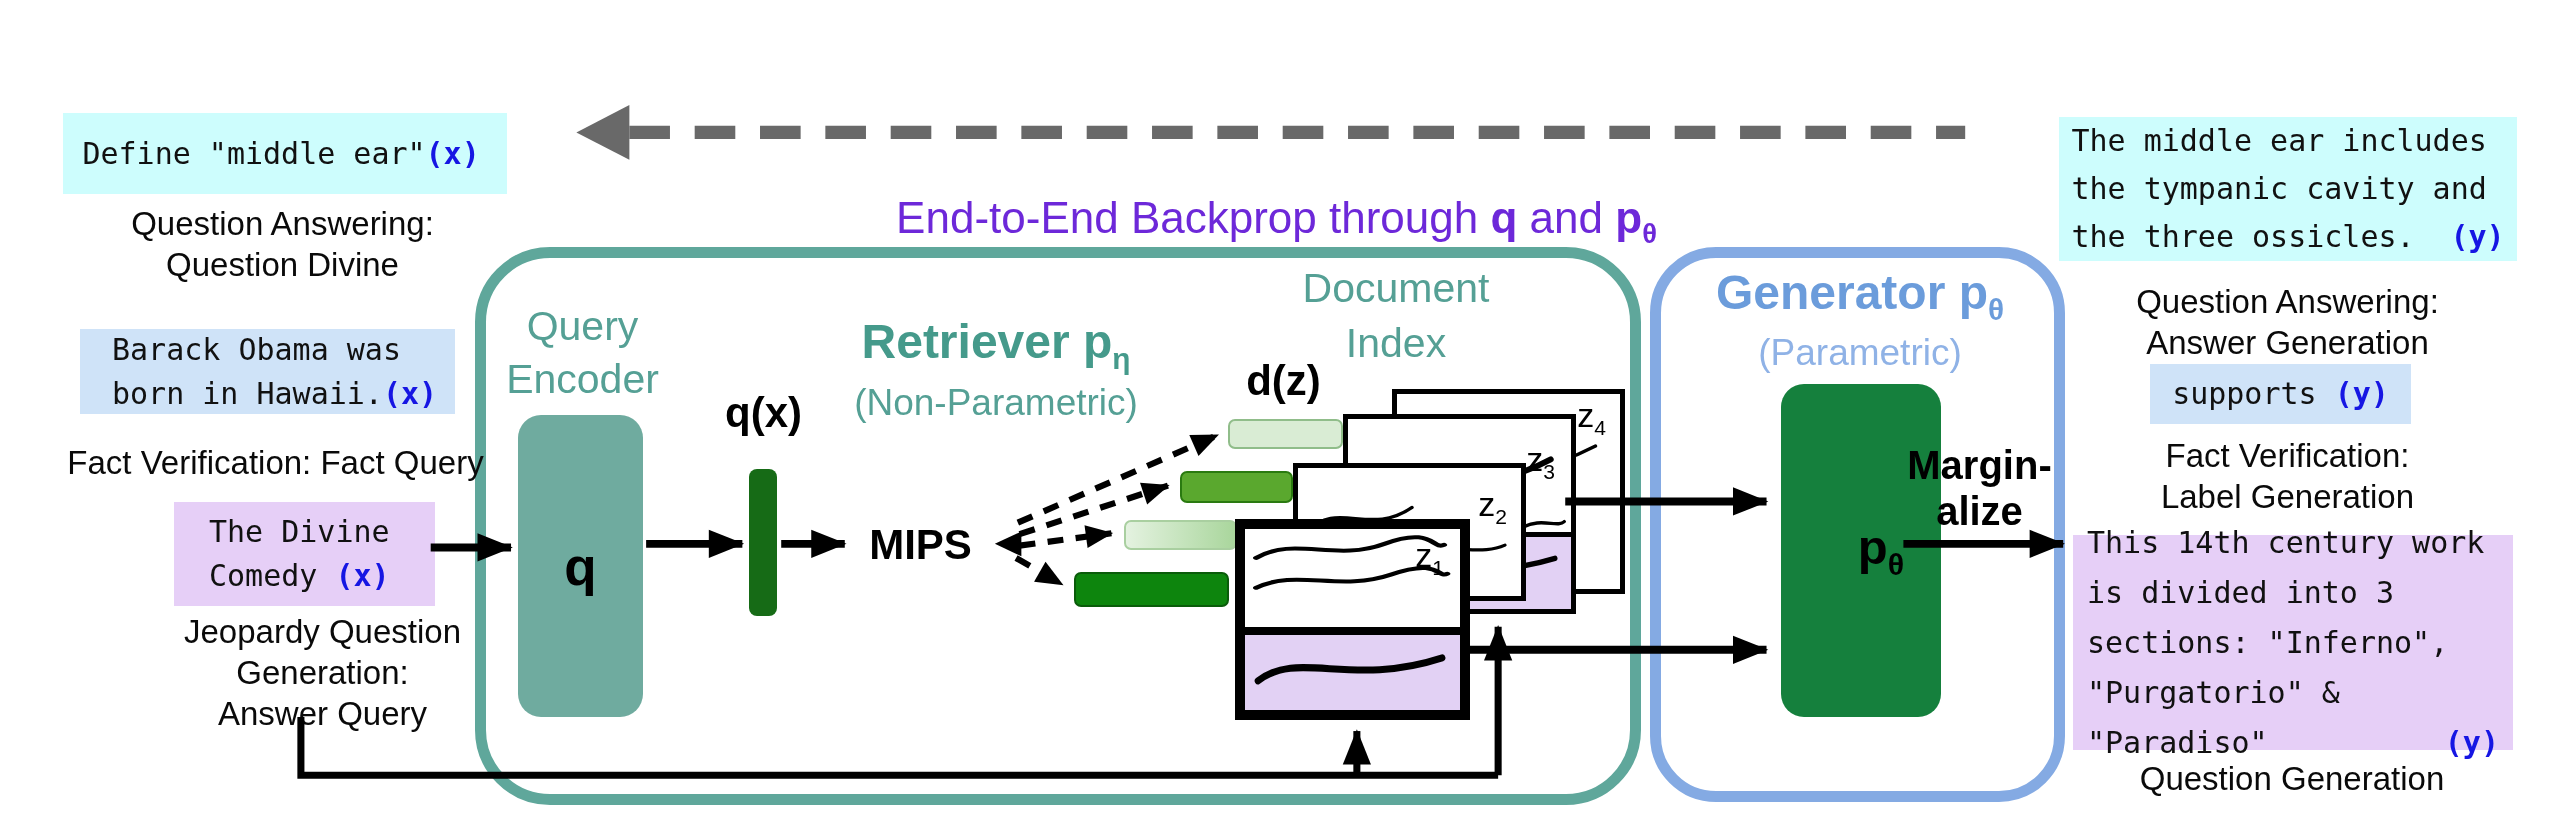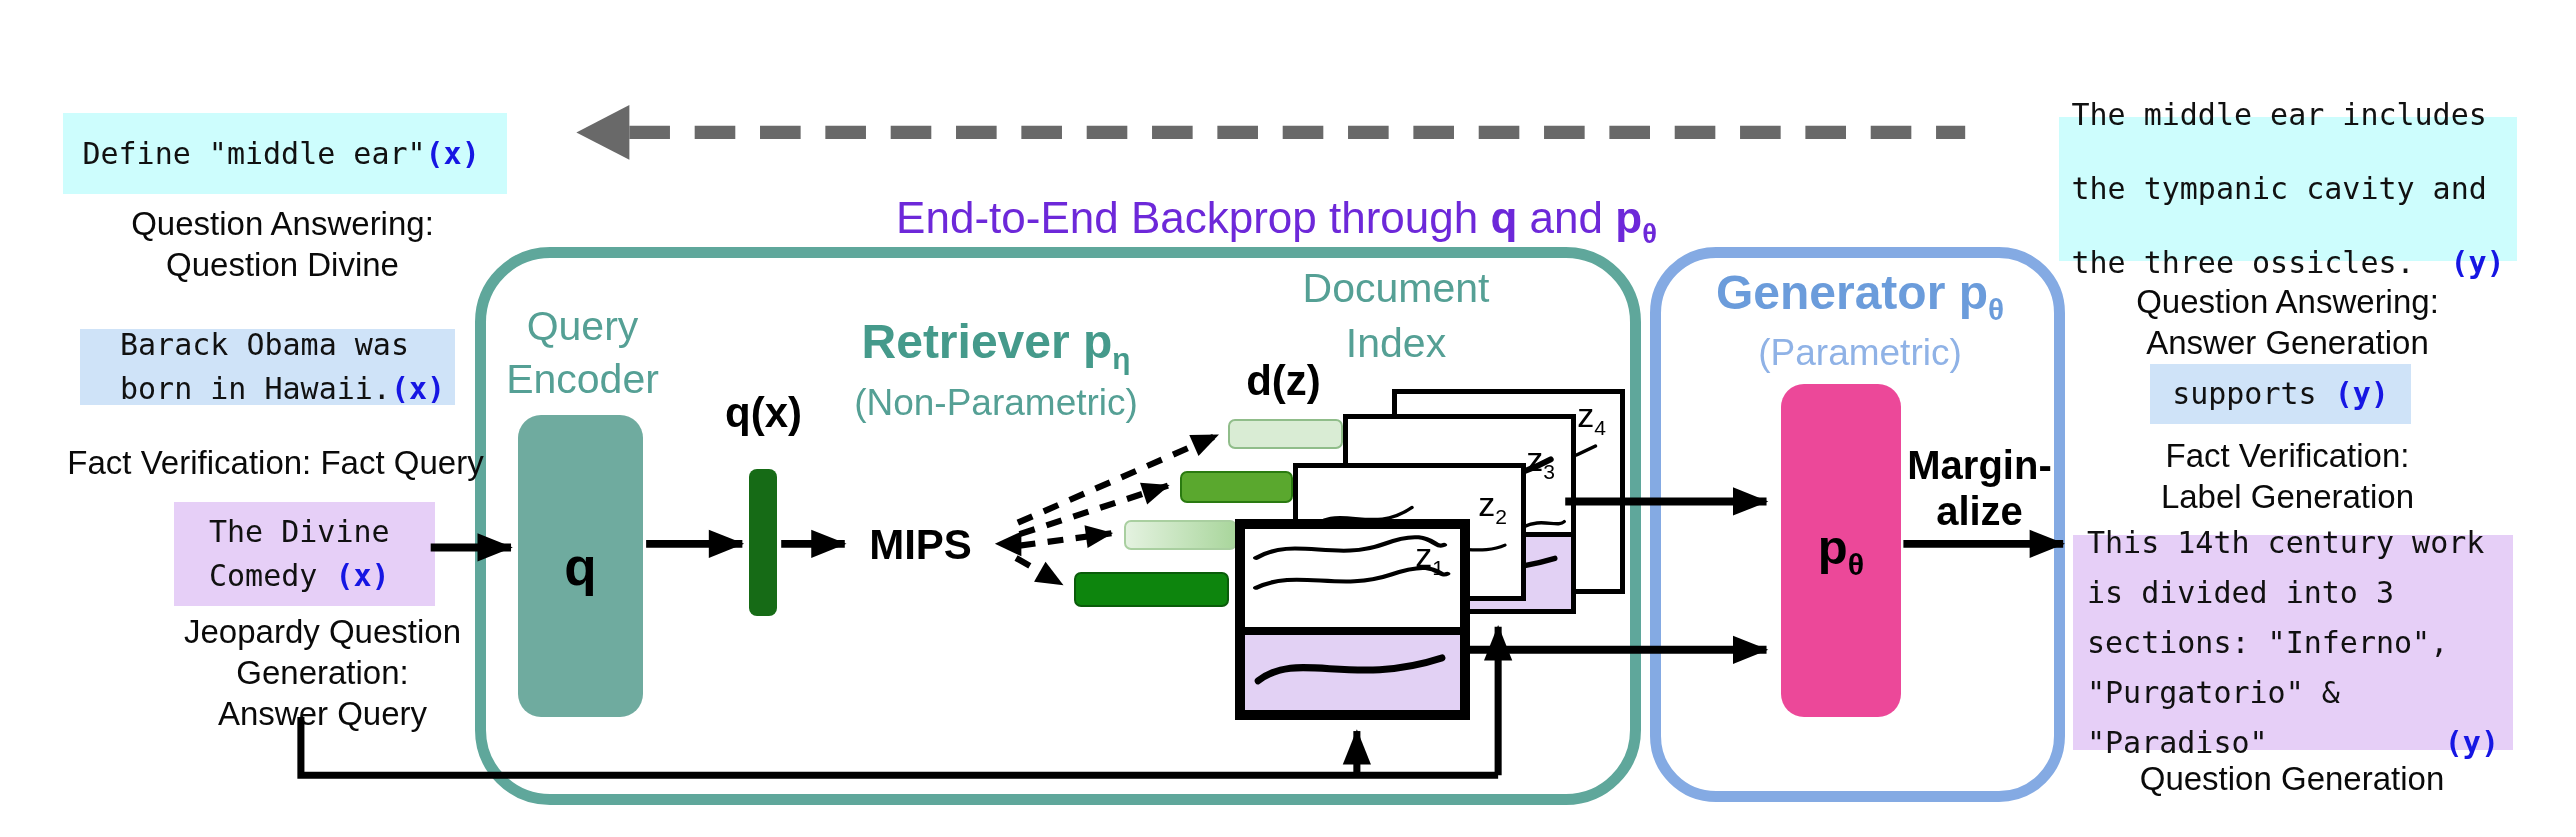--- a/index.html
+++ b/index.html
@@ -173,7 +173,7 @@
     <div>alize</div>
   </div>
 
-  <div class="abs samplebox cyanbox mono" style="left:2059px;top:117px;width:458px;height:144px;padding-left:12.4px;line-height:48px;gap:26px;">
+  <div class="abs samplebox cyanbox mono" style="left:2059px;top:117px;width:458px;height:144px;padding-left:12.4px;line-height:48px;">
     <div>The middle ear includes</div>
     <div>the tympanic cavity and</div>
     <div><span>the three ossicles.</span><span class="accent" style="float:right;margin-right:12.4px;">(y)</span></div>

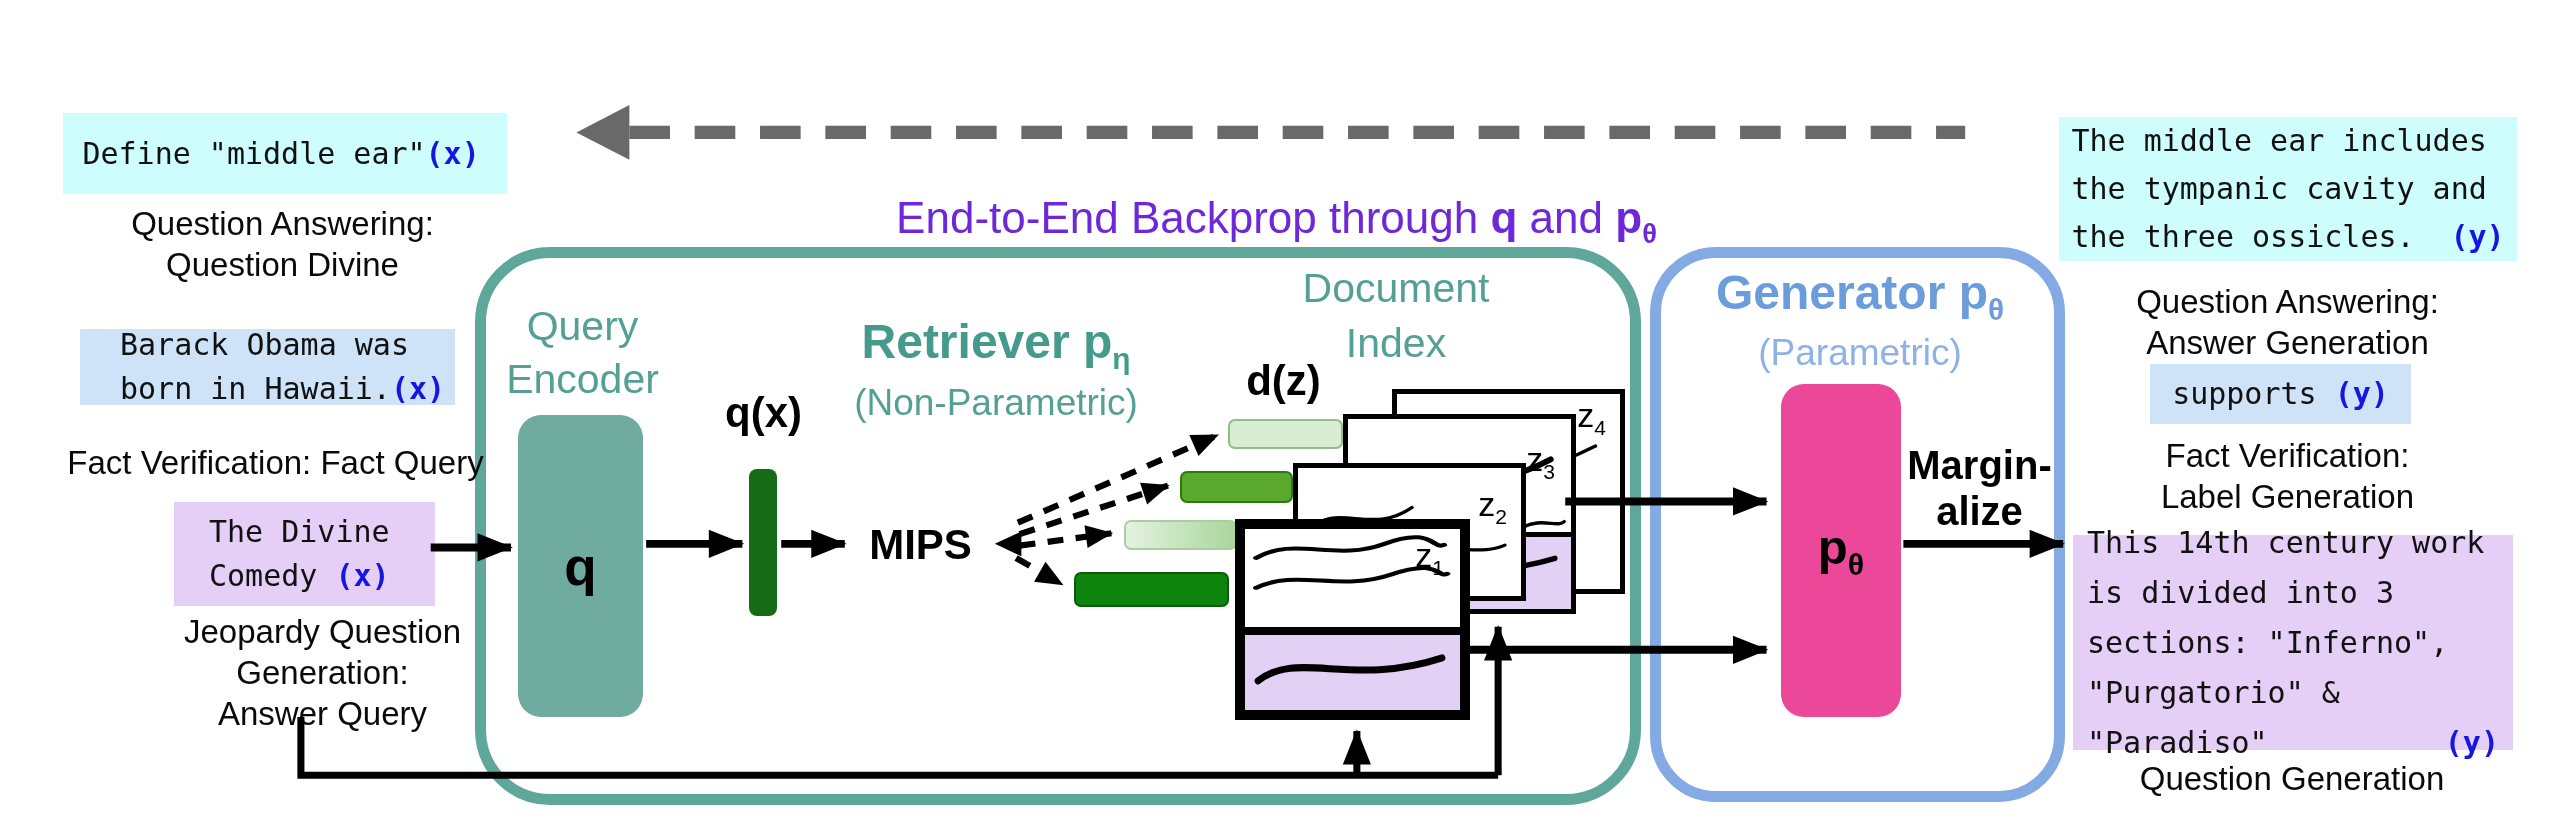--- a/index.html
+++ b/index.html
@@ -57,7 +57,7 @@
     <div>Question Divine</div>
   </div>
 
-  <div class="abs samplebox bluebox mono" style="left:80px;top:329px;width:375px;height:76px;padding-left:40px;">
+  <div class="abs samplebox bluebox mono" style="left:80px;top:329px;width:375px;height:85px;padding-left:32px;">
     <div>Barack Obama was</div>
     <div><span>born in Hawaii.</span><span class="accent">(x)</span></div>
   </div>

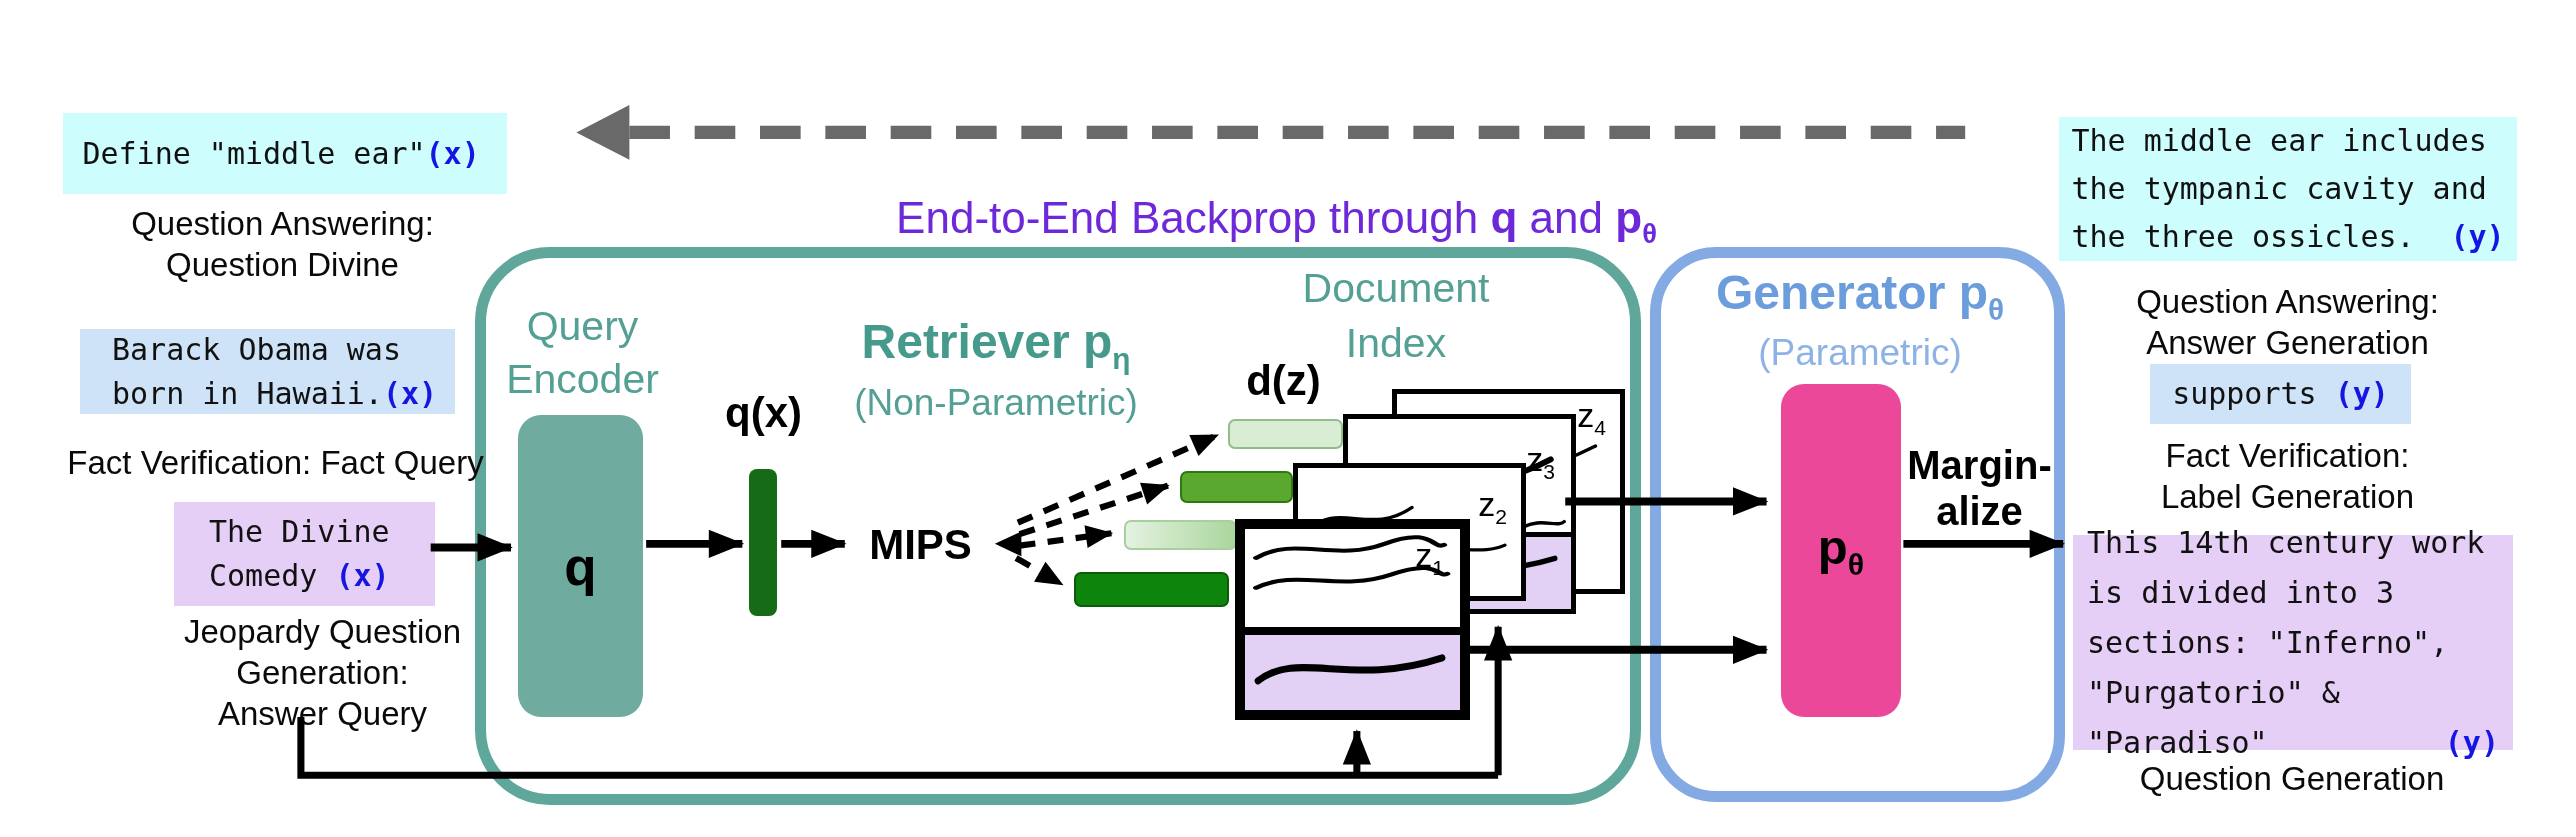--- a/index.html
+++ b/index.html
@@ -26,7 +26,7 @@
   .bluetitle{color:#6b9cdb;font-weight:bold;}
   
   .qblock{background:#6fab9f;border-radius:23px;display:flex;align-items:center;justify-content:center;}
-  .pblock{background:#ec4899;border-radius:23px;display:flex;align-items:center;justify-content:center;}
+  .pblock{background:#15803d;border-radius:23px;display:flex;align-items:center;justify-content:center;padding-left:40px;}
   .embbar{background:#166b16;border-radius:8px;}
   
   .card{background:#ffffff;border:5.3px solid #000;box-sizing:border-box;}

